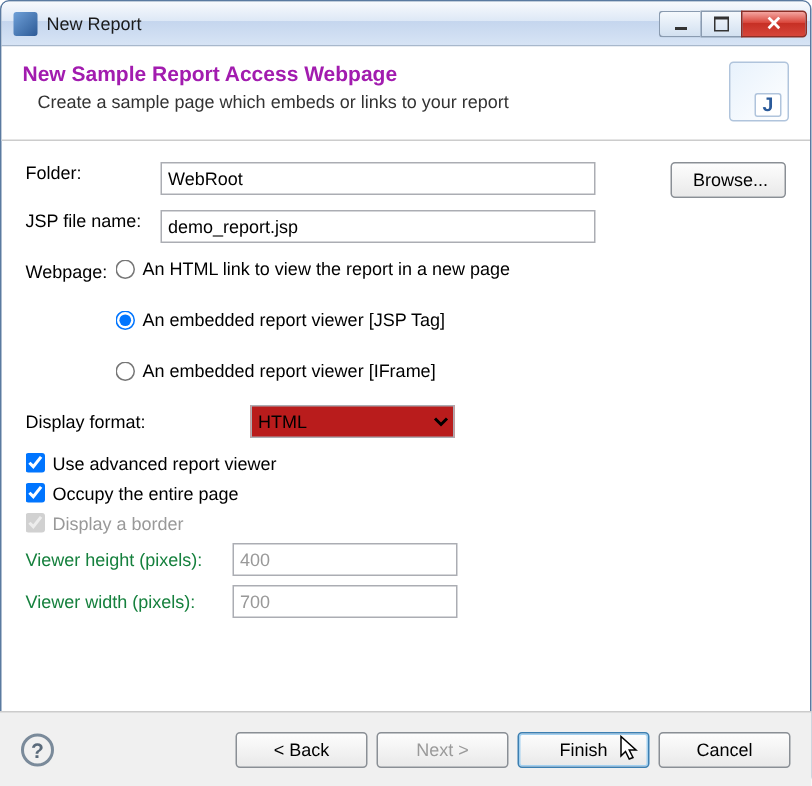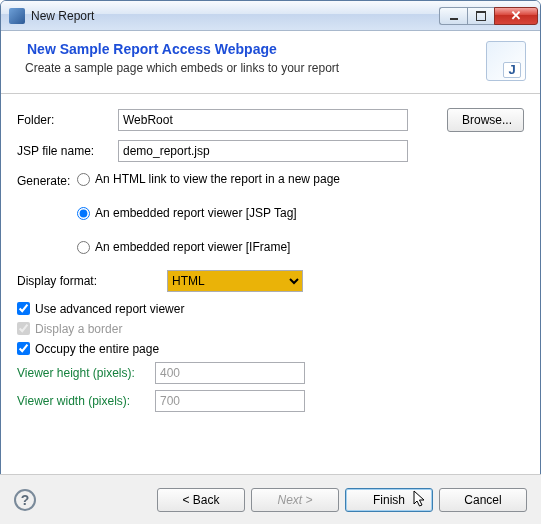--- a/index.html
+++ b/index.html
@@ -68,10 +68,10 @@
   }
   .header-text { flex:1; }
   .header-text h1 {
-    margin:0 0 4px 12px;
+    margin:0 0 4px 0;
     font-size:14px;
     font-weight:bold;
-    color:#1d4ed8;
+    color:#a21caf;
   }
   .header-text p {
     margin:0 0 0 10px;

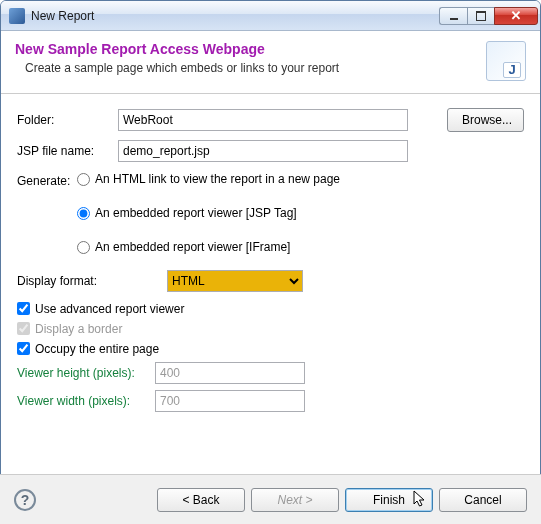--- a/index.html
+++ b/index.html
@@ -103,7 +103,7 @@
     padding: 14px 16px 8px 16px;
     color:#000;
   }
-  .row { display:flex; align-items:center; margin-bottom:8px;gap:11px; }
+  .row { display:flex; margin-bottom:8px; }
   .row .lbl { width: 90px; }
   input[type=text] {
     height:22px;

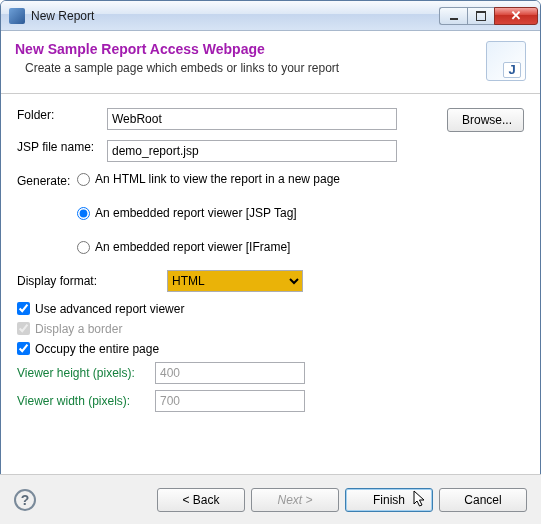--- a/index.html
+++ b/index.html
@@ -213,7 +213,7 @@
   </div>
 
   <div class="gen-section">
-    <span class="gen-lbl">Generate:</span>
+    <span class="gen-lbl">Webpage:</span>
     <div class="radio-stack">
       <label class="radio-row">
         <input type="radio" name="gen" style="">

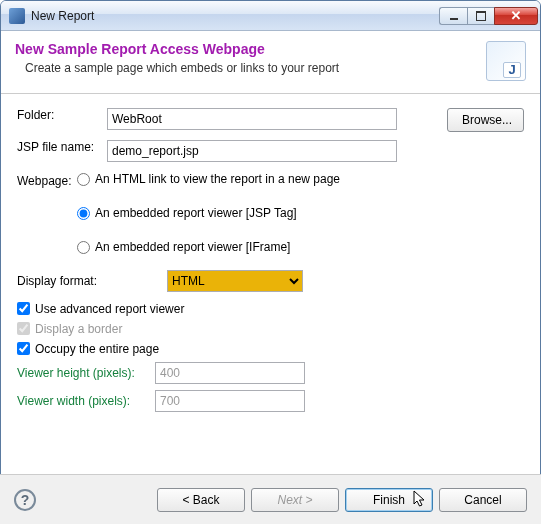--- a/index.html
+++ b/index.html
@@ -137,7 +137,7 @@
   select {
     width:136px; height:22px;
     border:1px solid #abadb3;
-    background:#eab308;
+    background:#b91c1c;
     font-family:inherit;font-size:12px;
   }
 

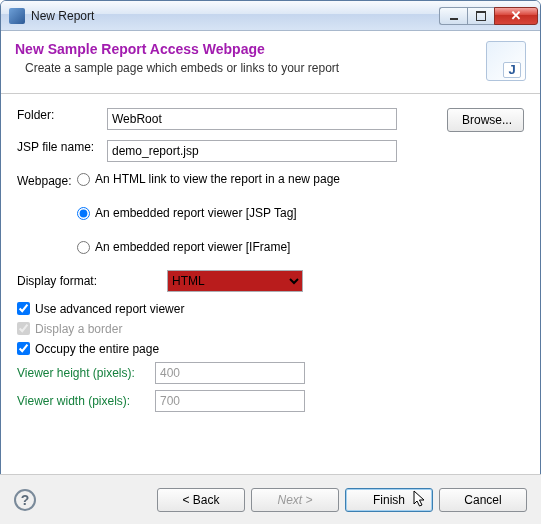--- a/index.html
+++ b/index.html
@@ -242,13 +242,13 @@
       <input type="checkbox" checked="" style="">
       <span>Use advanced report viewer</span>
     </label>
+    <label class="check-row">
+      <input type="checkbox" checked="" style="">
+      <span>Occupy the entire page</span>
+    </label>
     <label class="check-row disabled">
       <input type="checkbox" checked="" disabled="" style="">
       <span>Display a border</span>
-    </label>
-    <label class="check-row">
-      <input type="checkbox" checked="" style="">
-      <span>Occupy the entire page</span>
     </label>
   </div>
 

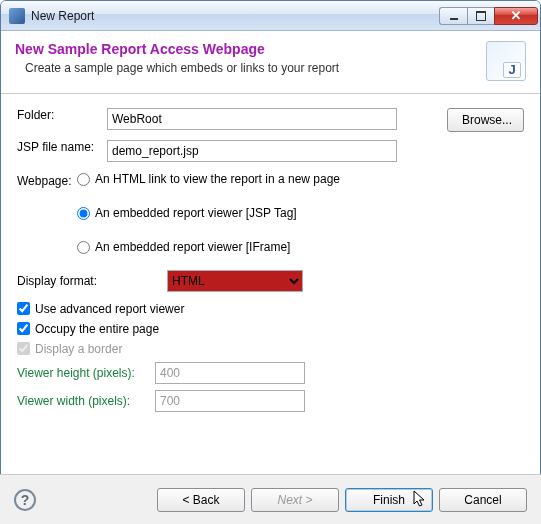--- a/index.html
+++ b/index.html
@@ -170,7 +170,7 @@
   }
   .footer-btns { margin-left:auto; display:flex; gap:6px;}
   .footer-btns .btn { width:88px;}
-  .btn.disabled { color:#9a9a9a; cursor:default;font-style:italic;}
+  .btn.disabled { color:#9a9a9a; cursor:default;}
   .btn.primary { border-color:#3c7fb1; box-shadow: inset 0 0 0 1px #a2d0f0;}
   .cursor {
     position:absolute;

